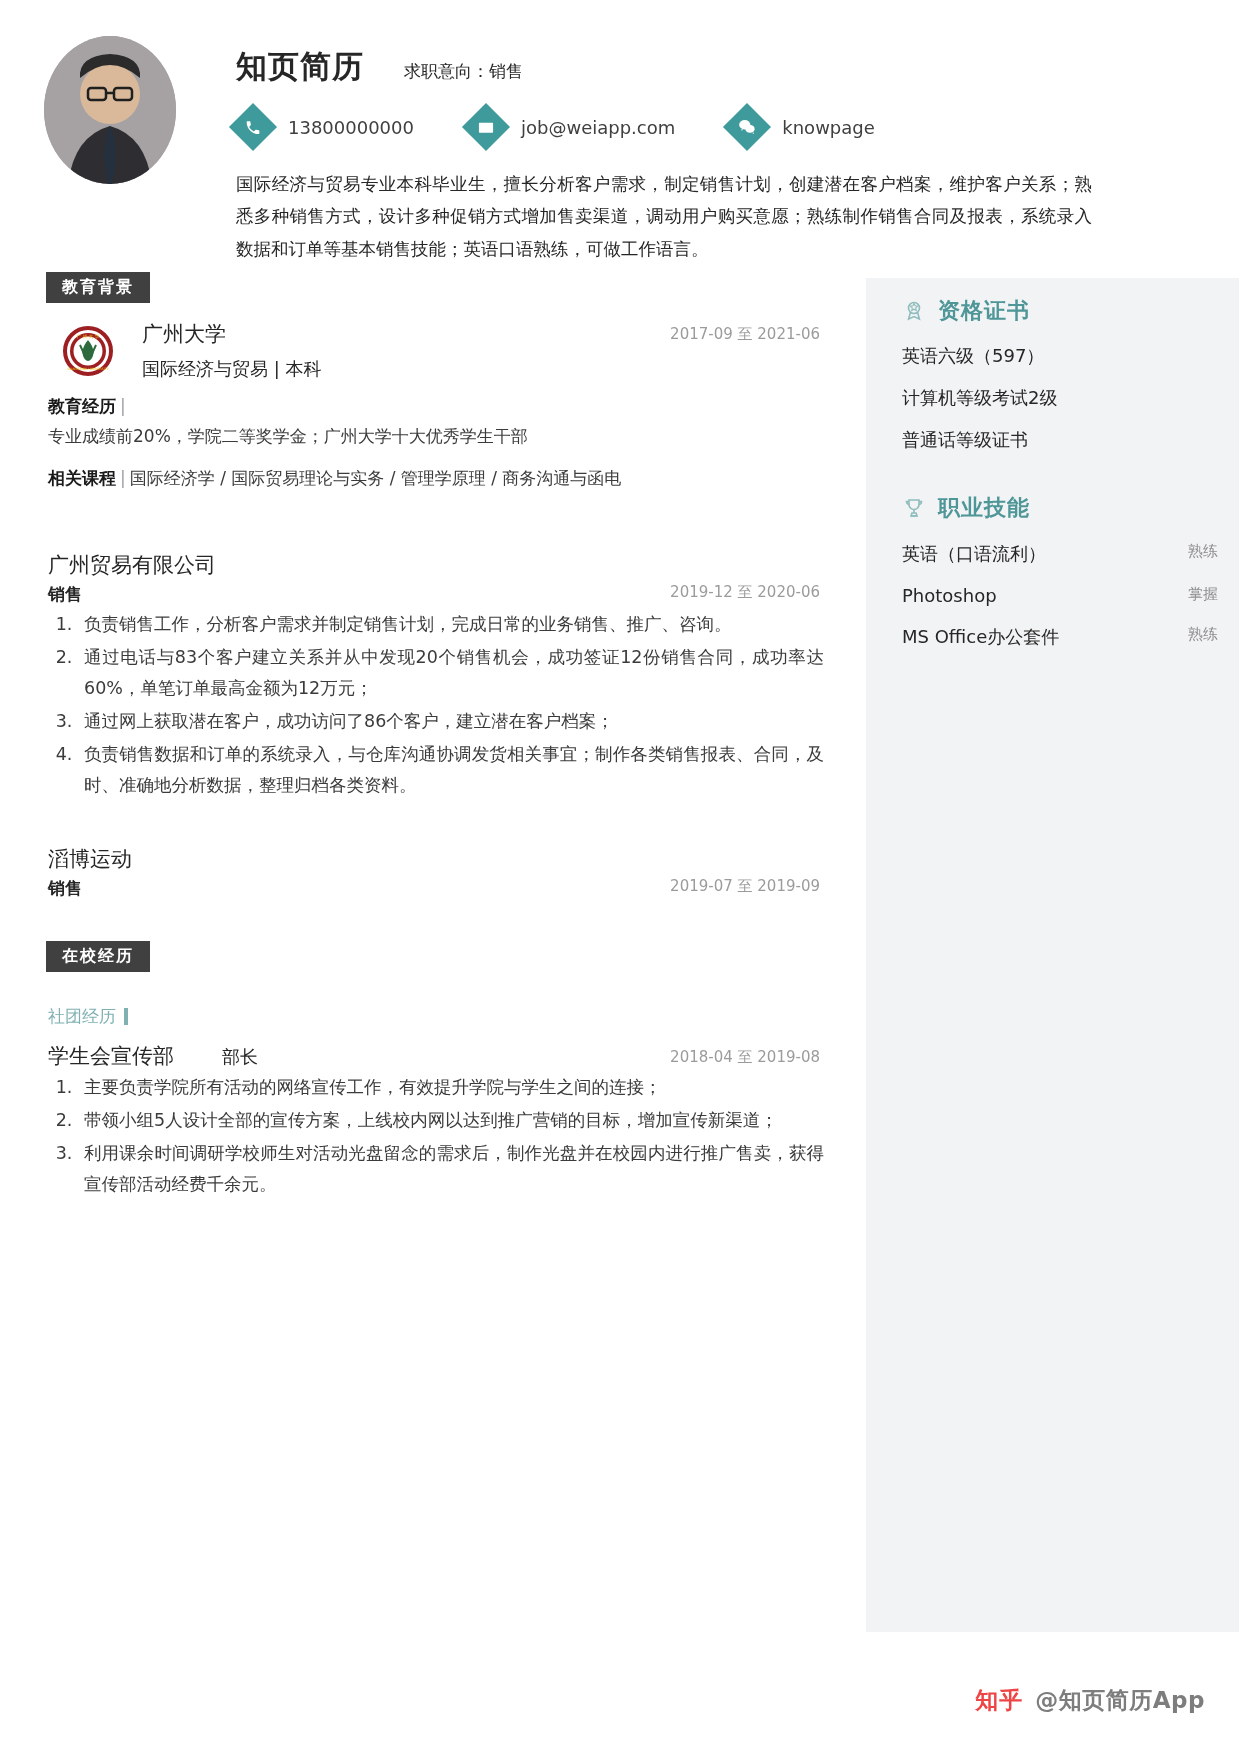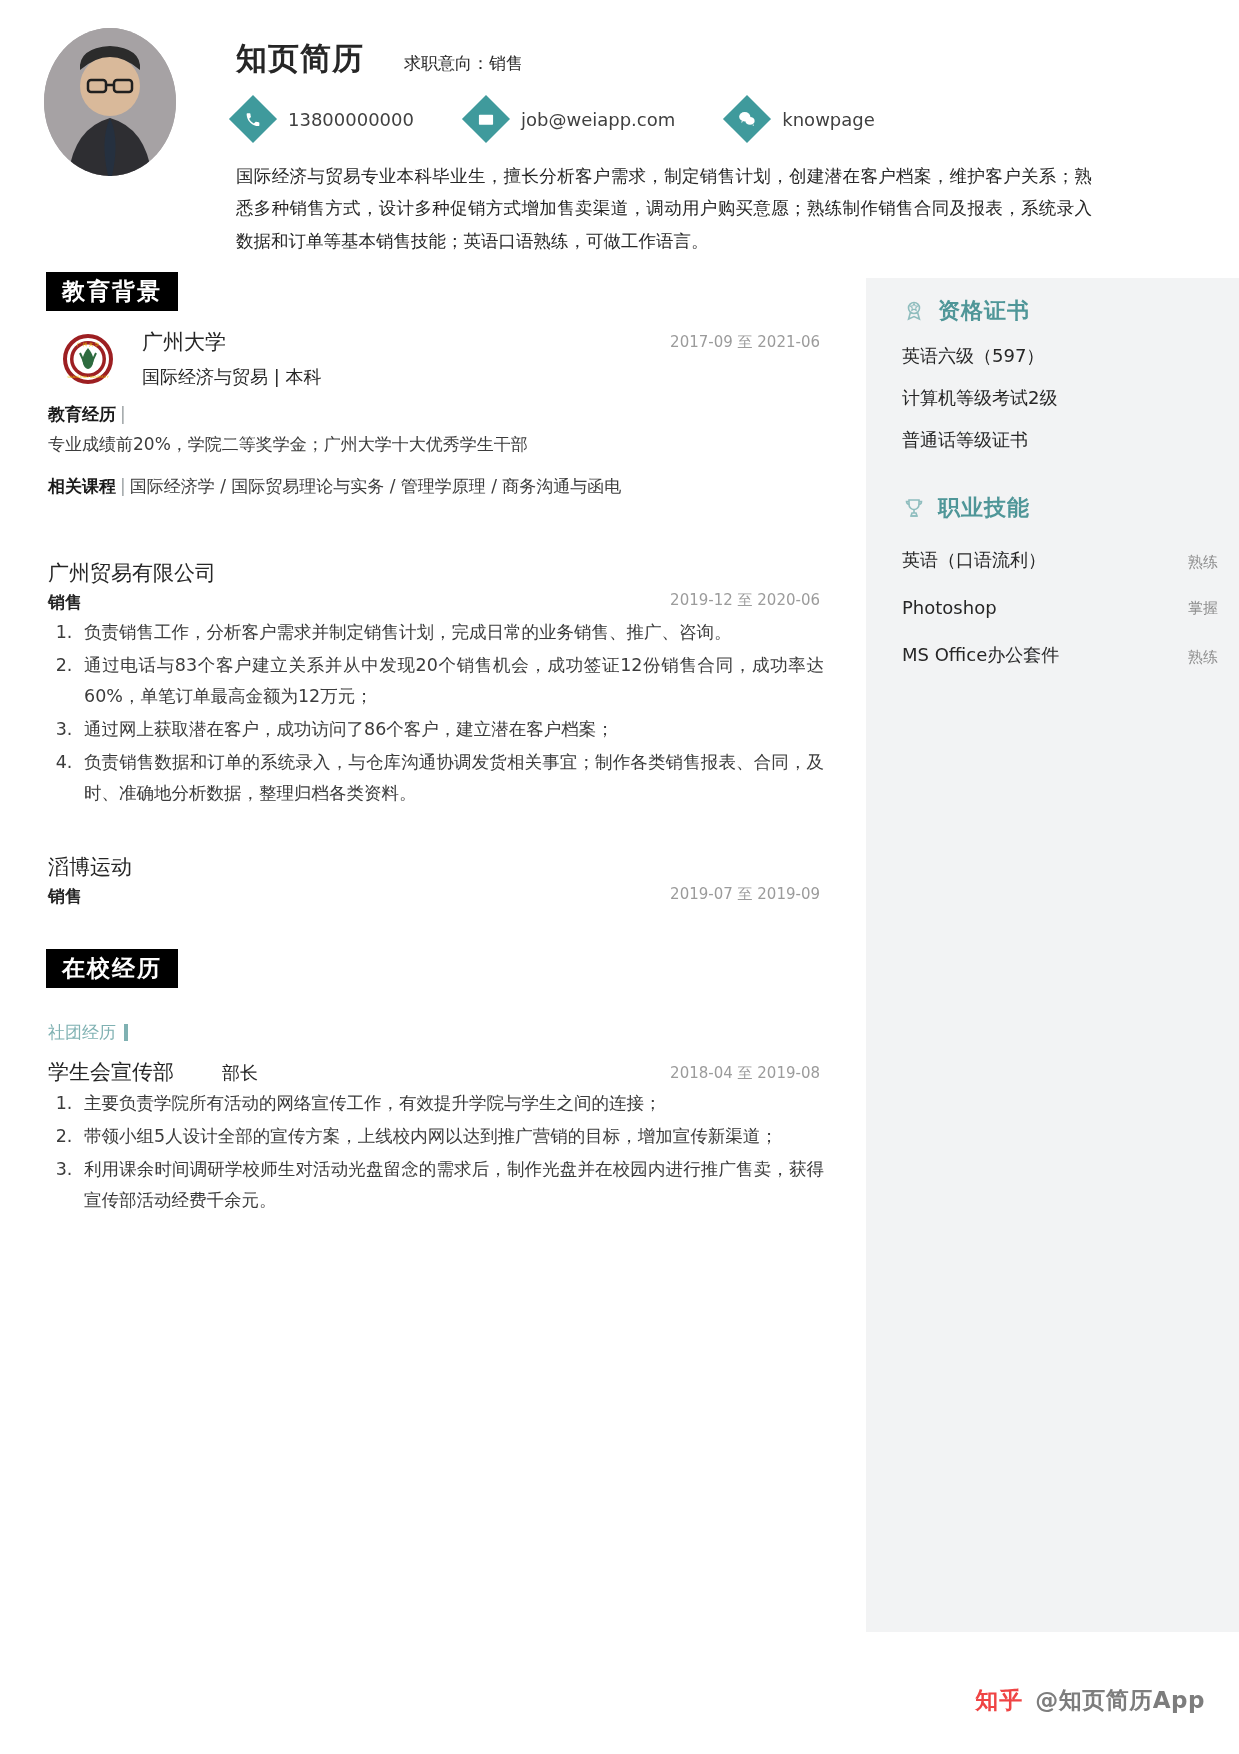--- a/index.html
+++ b/index.html
@@ -32,7 +32,7 @@
     position: absolute;
     left: 0; top: 0;
     width: 1142px;
-    padding: 24px 40px 0 40px;
+    padding: 32px 40px 0 40px;
     display: flex;
     align-items: flex-start;
   }

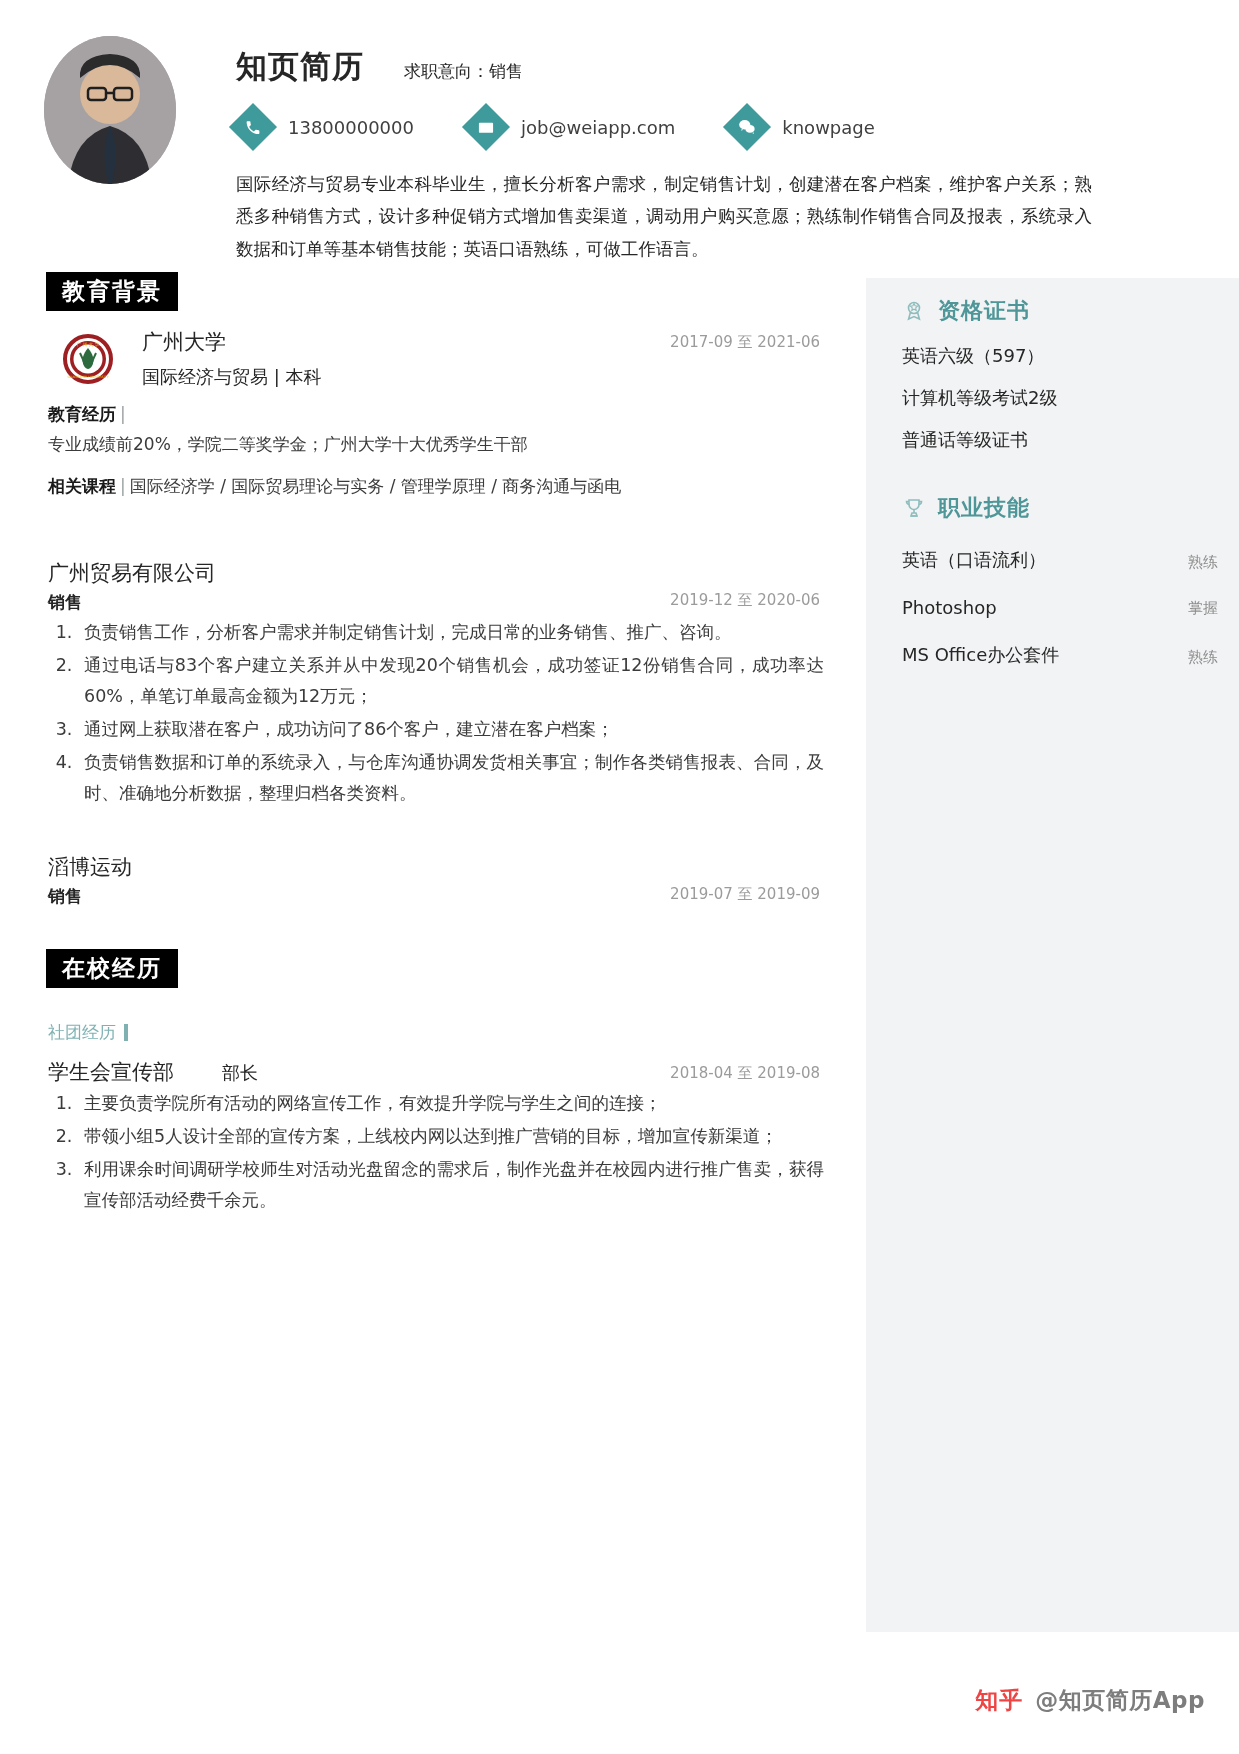--- a/index.html
+++ b/index.html
@@ -118,9 +118,9 @@
   }
   .sec-title {
     display: inline-block;
-    background: #000000;
+    background: #404040;
     color: #ffffff;
-    font-size: 23px;
+    font-size: 16px;
     font-weight: 700;
     padding: 6px 16px 7px 16px;
     letter-spacing: 2px;

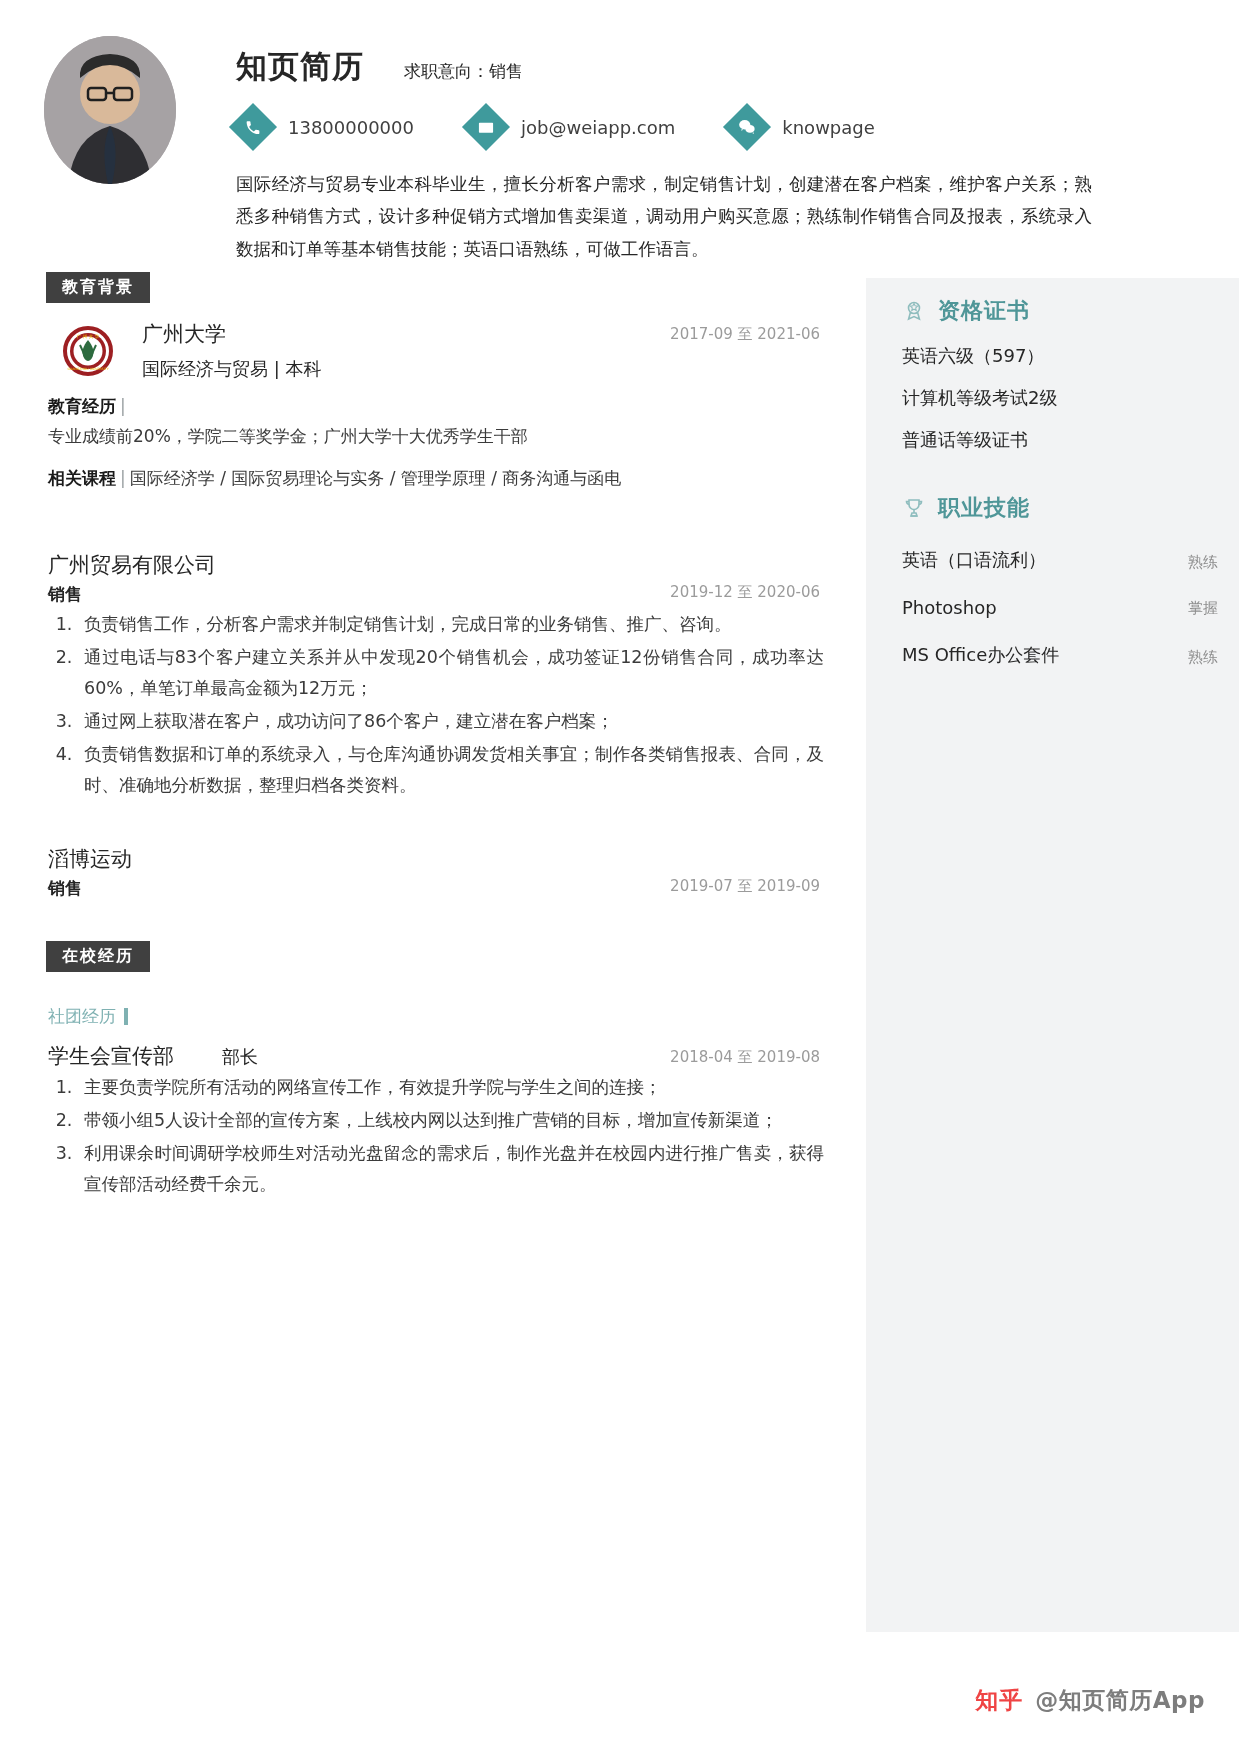--- a/index.html
+++ b/index.html
@@ -284,9 +284,9 @@
   }
   .skill-row {
     display: flex;
-    align-items: flex-end;
+    align-items: flex-start;
     justify-content: space-between;
-    margin-top: 25px;
+    margin-top: 19px;
   }
   .skill-name {
     font-size: 18px;

